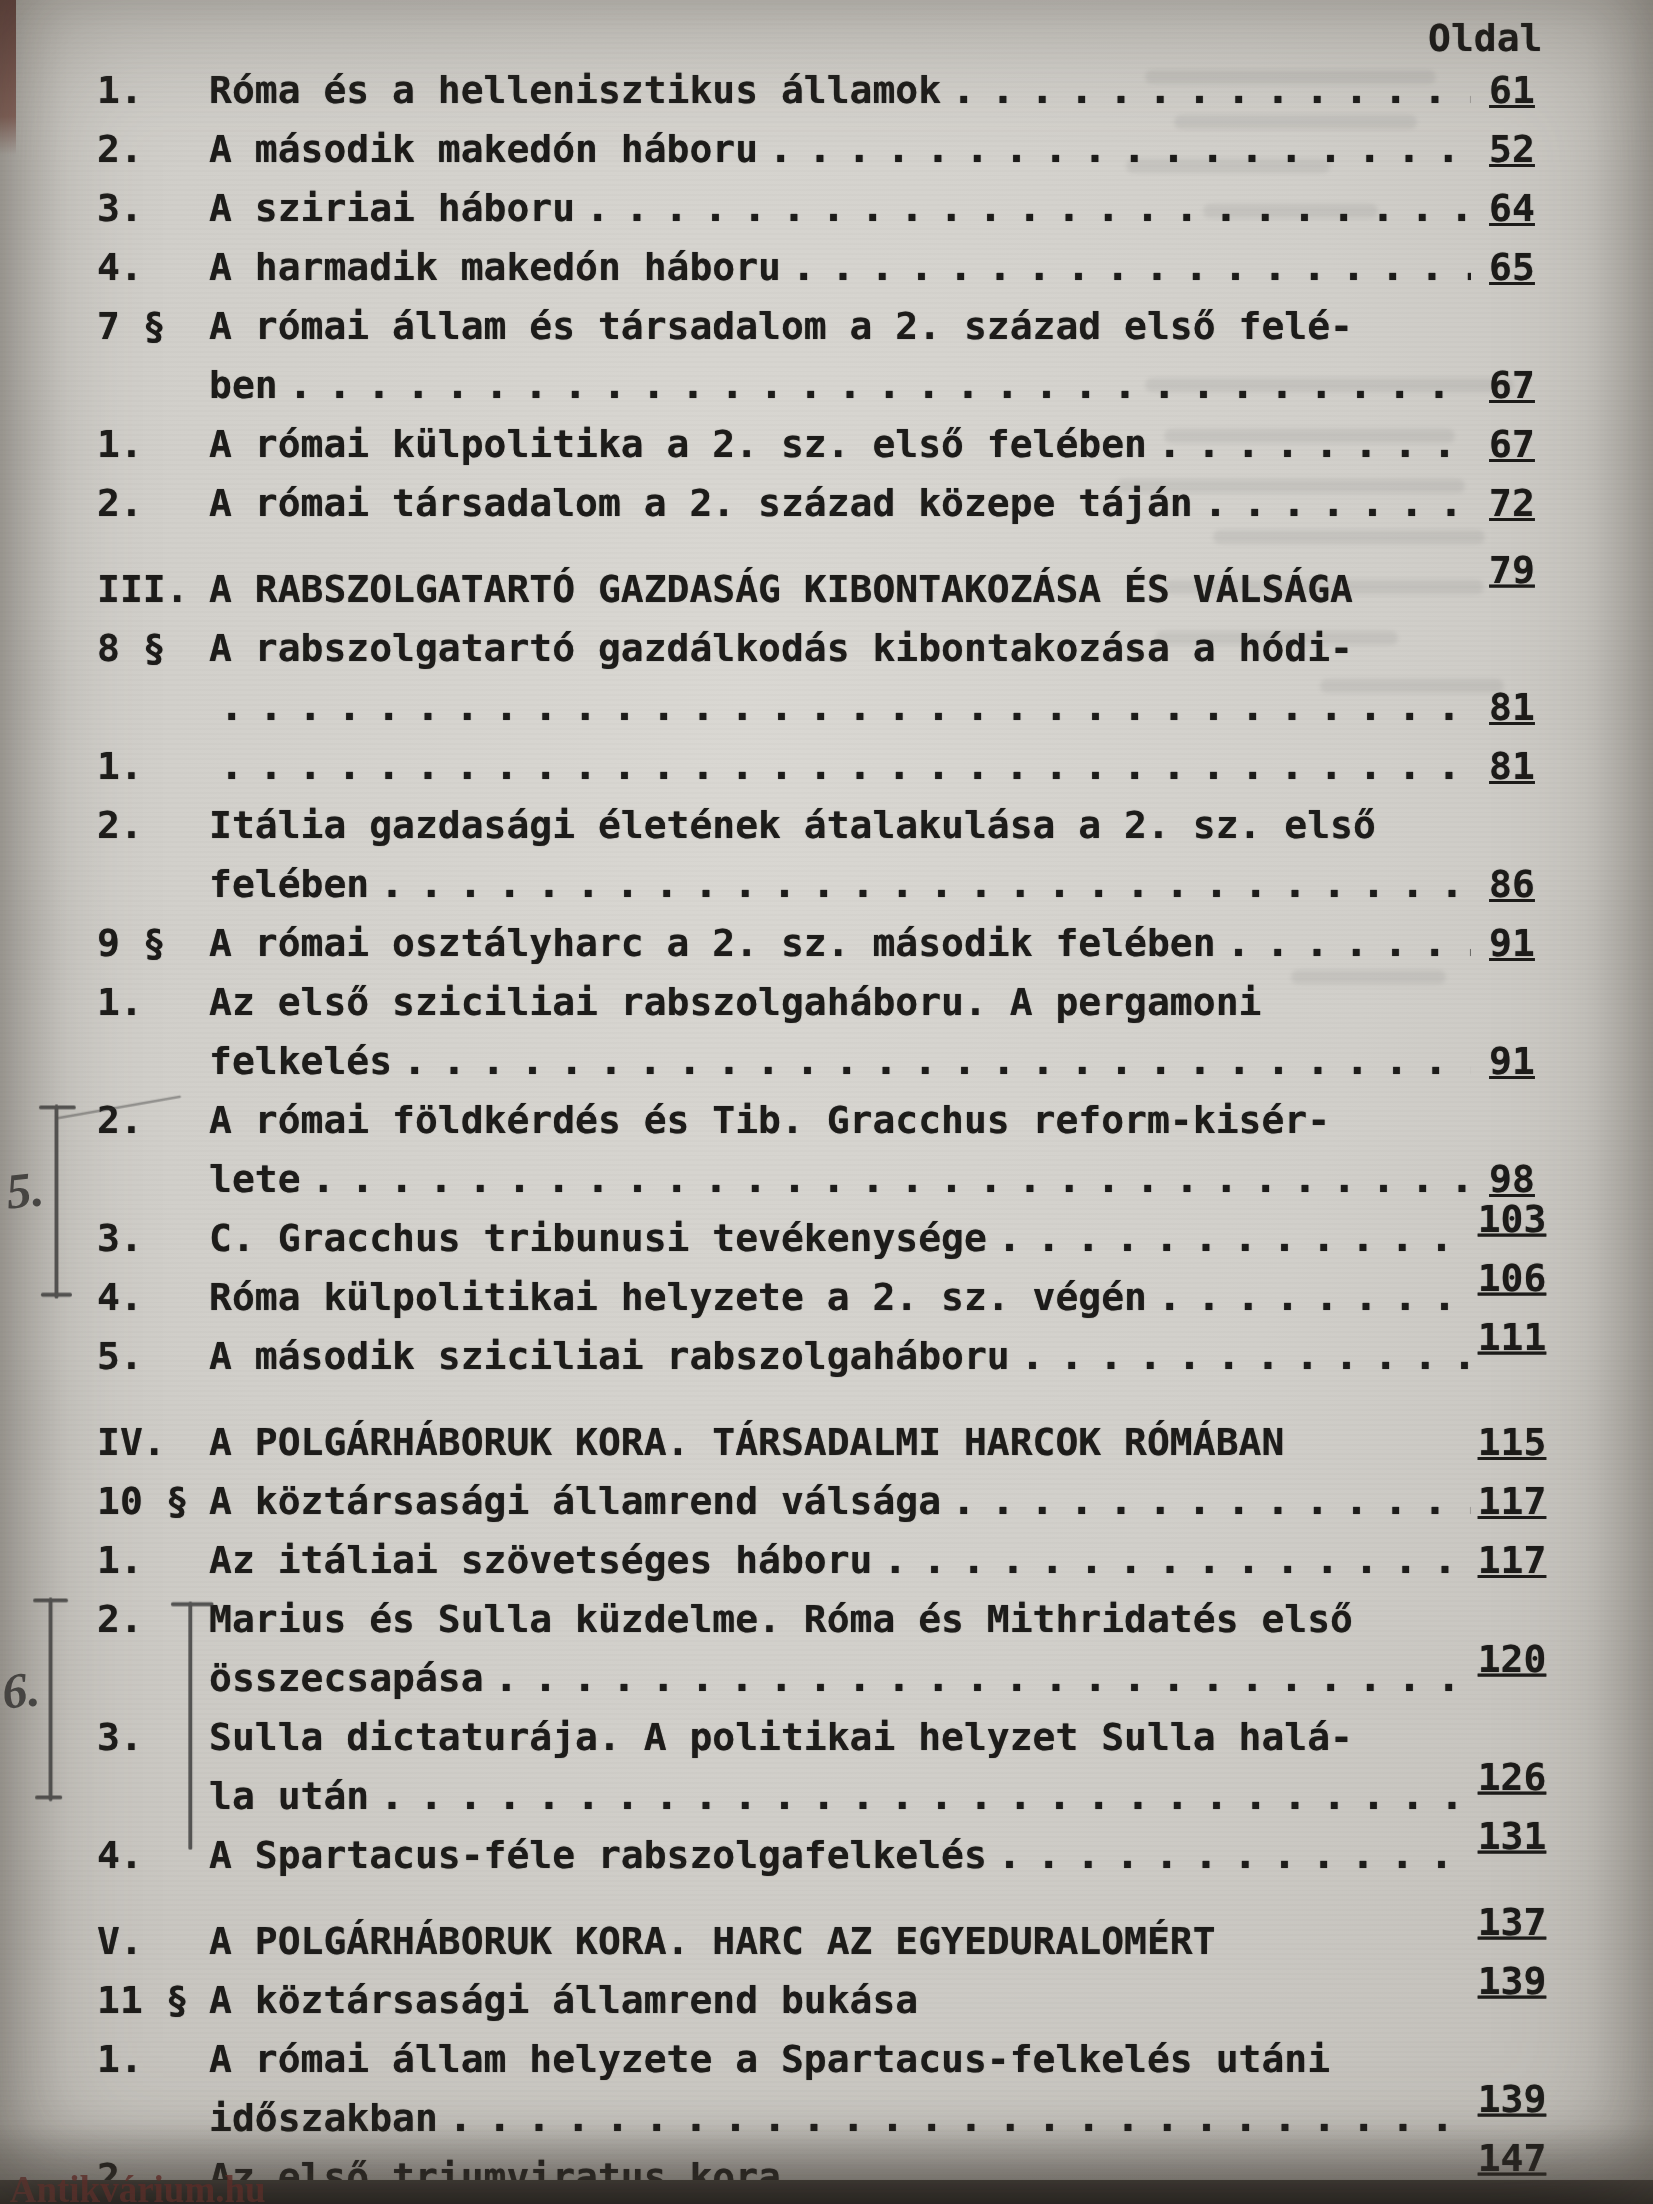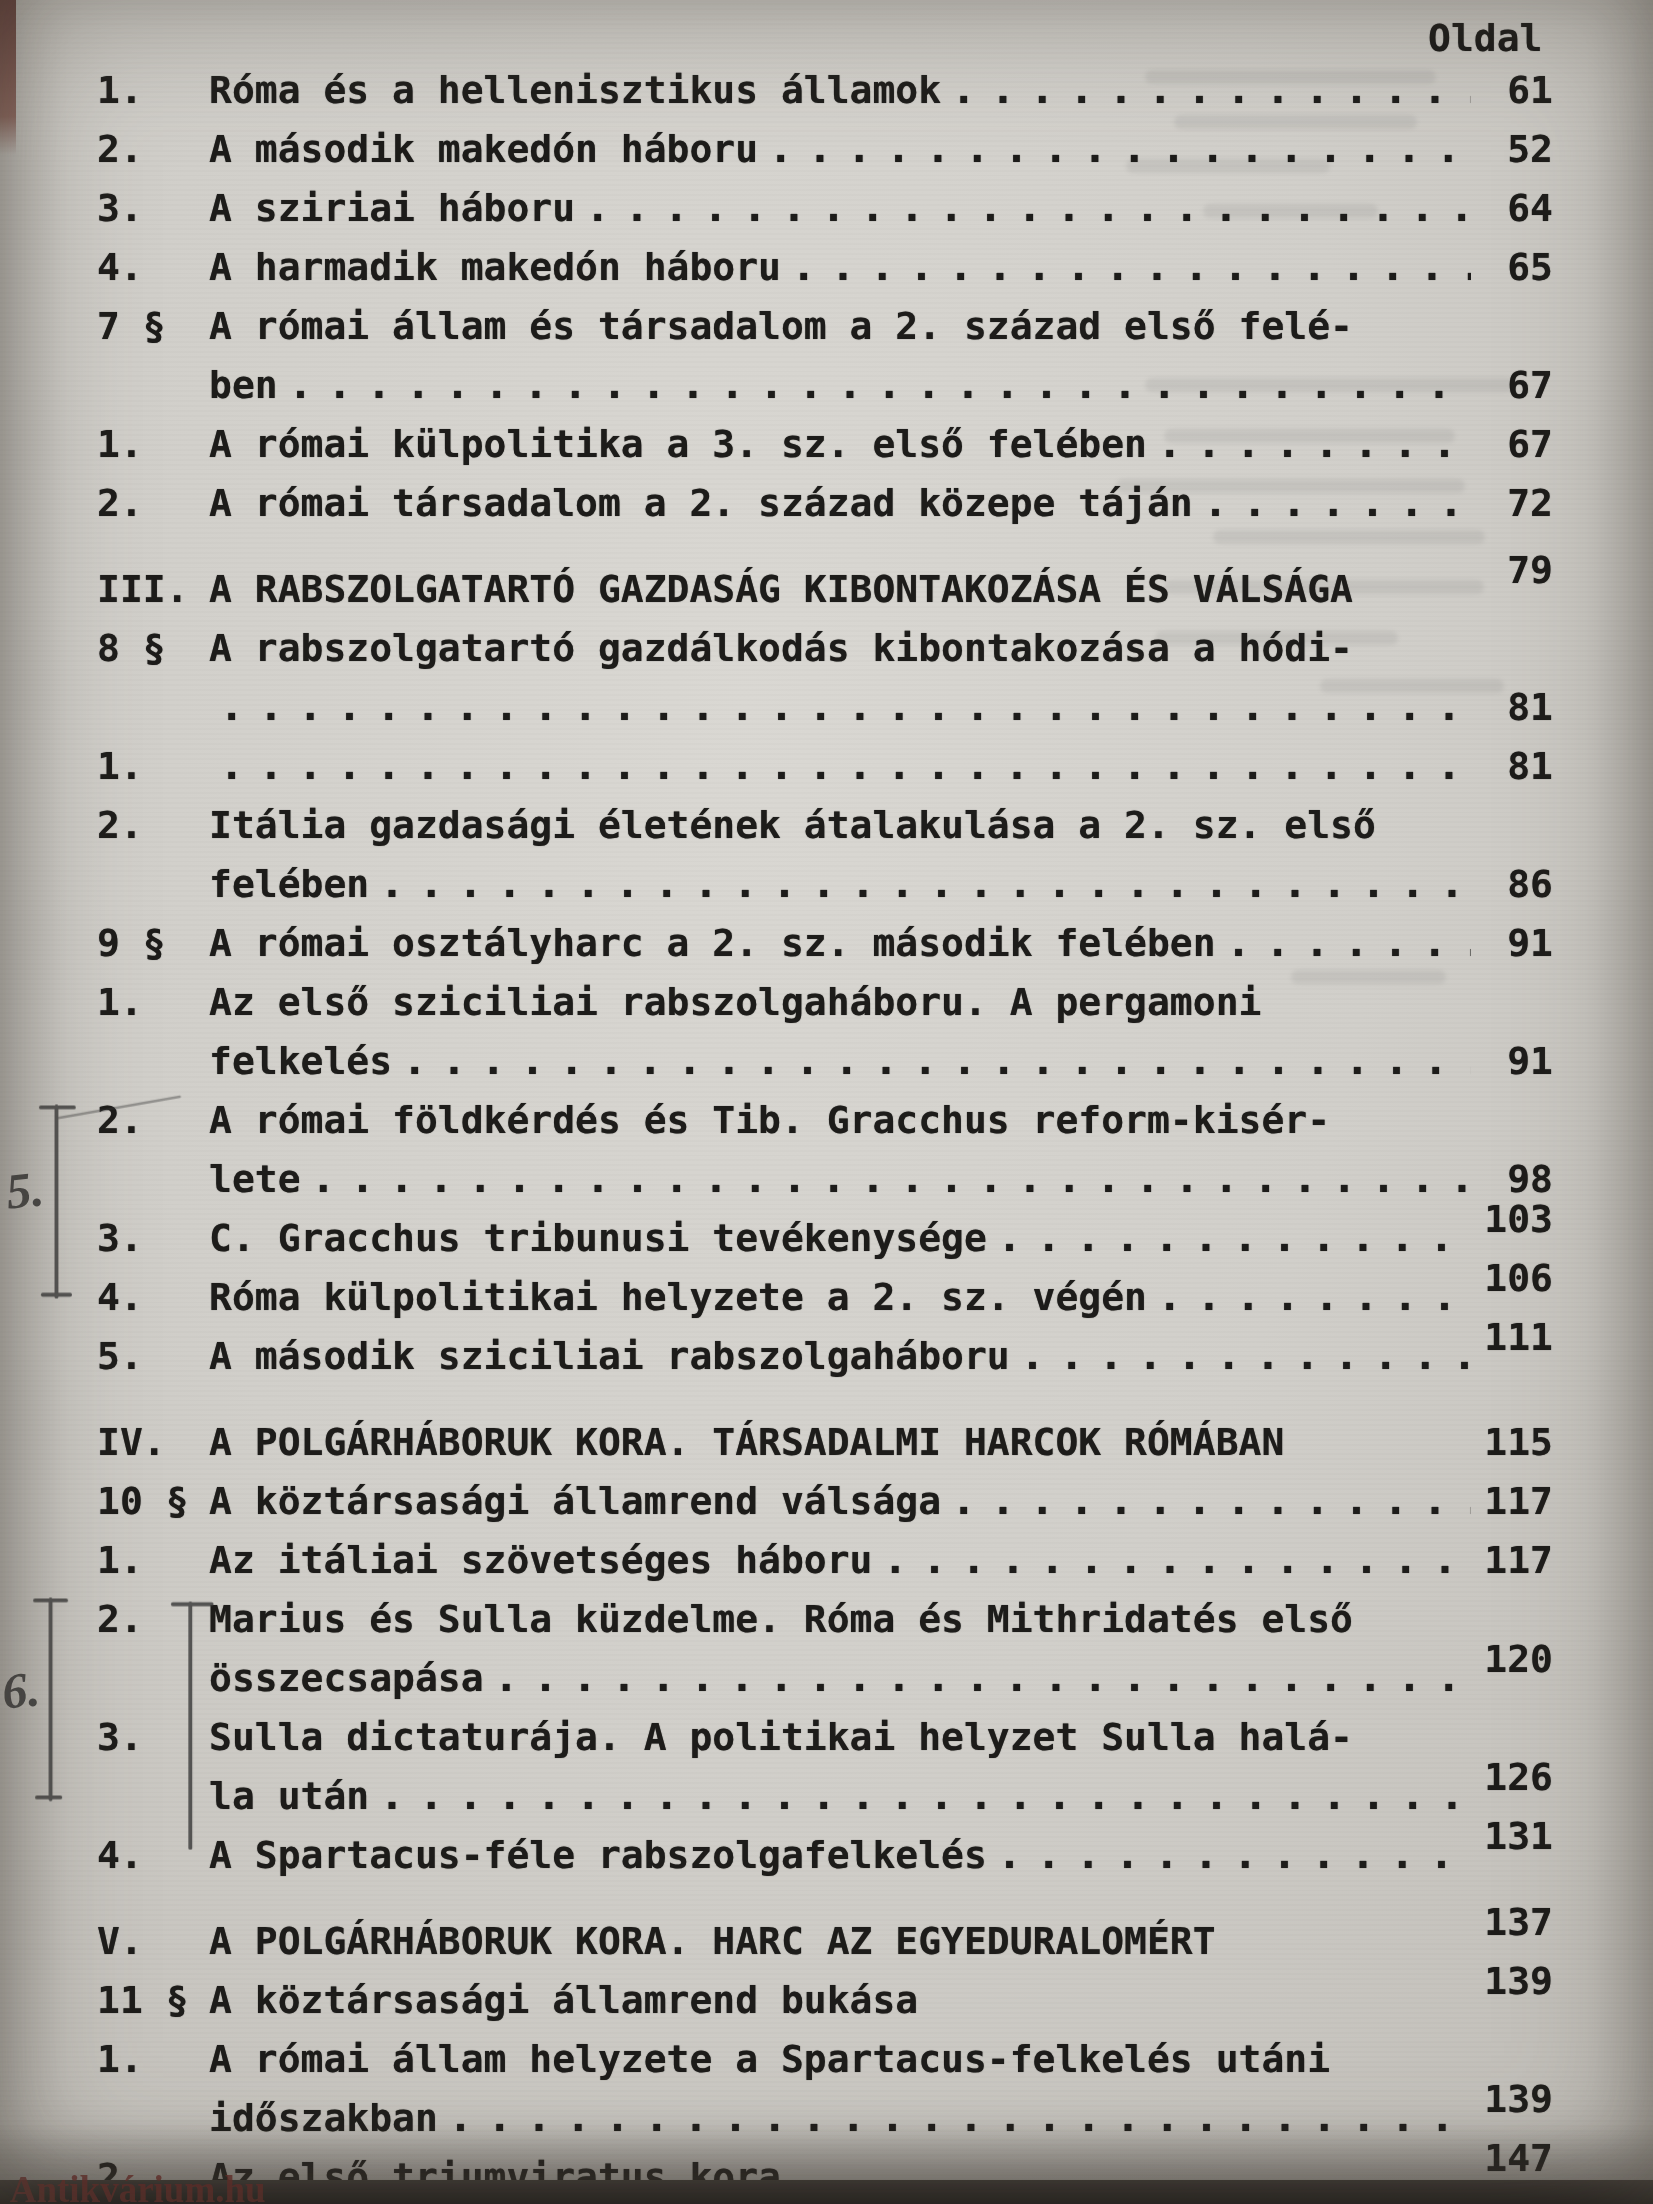--- a/index.html
+++ b/index.html
@@ -47,7 +47,7 @@
     flex:1 1 auto;overflow:hidden;white-space:nowrap;
     font-family:"DejaVu Sans", sans-serif;letter-spacing:5.8px;padding-left:15.5px;
   }
-  .pageno{flex:none;width:82px;text-align:right;}
+  .pageno{flex:none;width:82px;text-align:center;text-decoration:underline;}
   .pageno.raised{transform:translateY(-19.4px);}
   .margin-note{
     position:absolute;

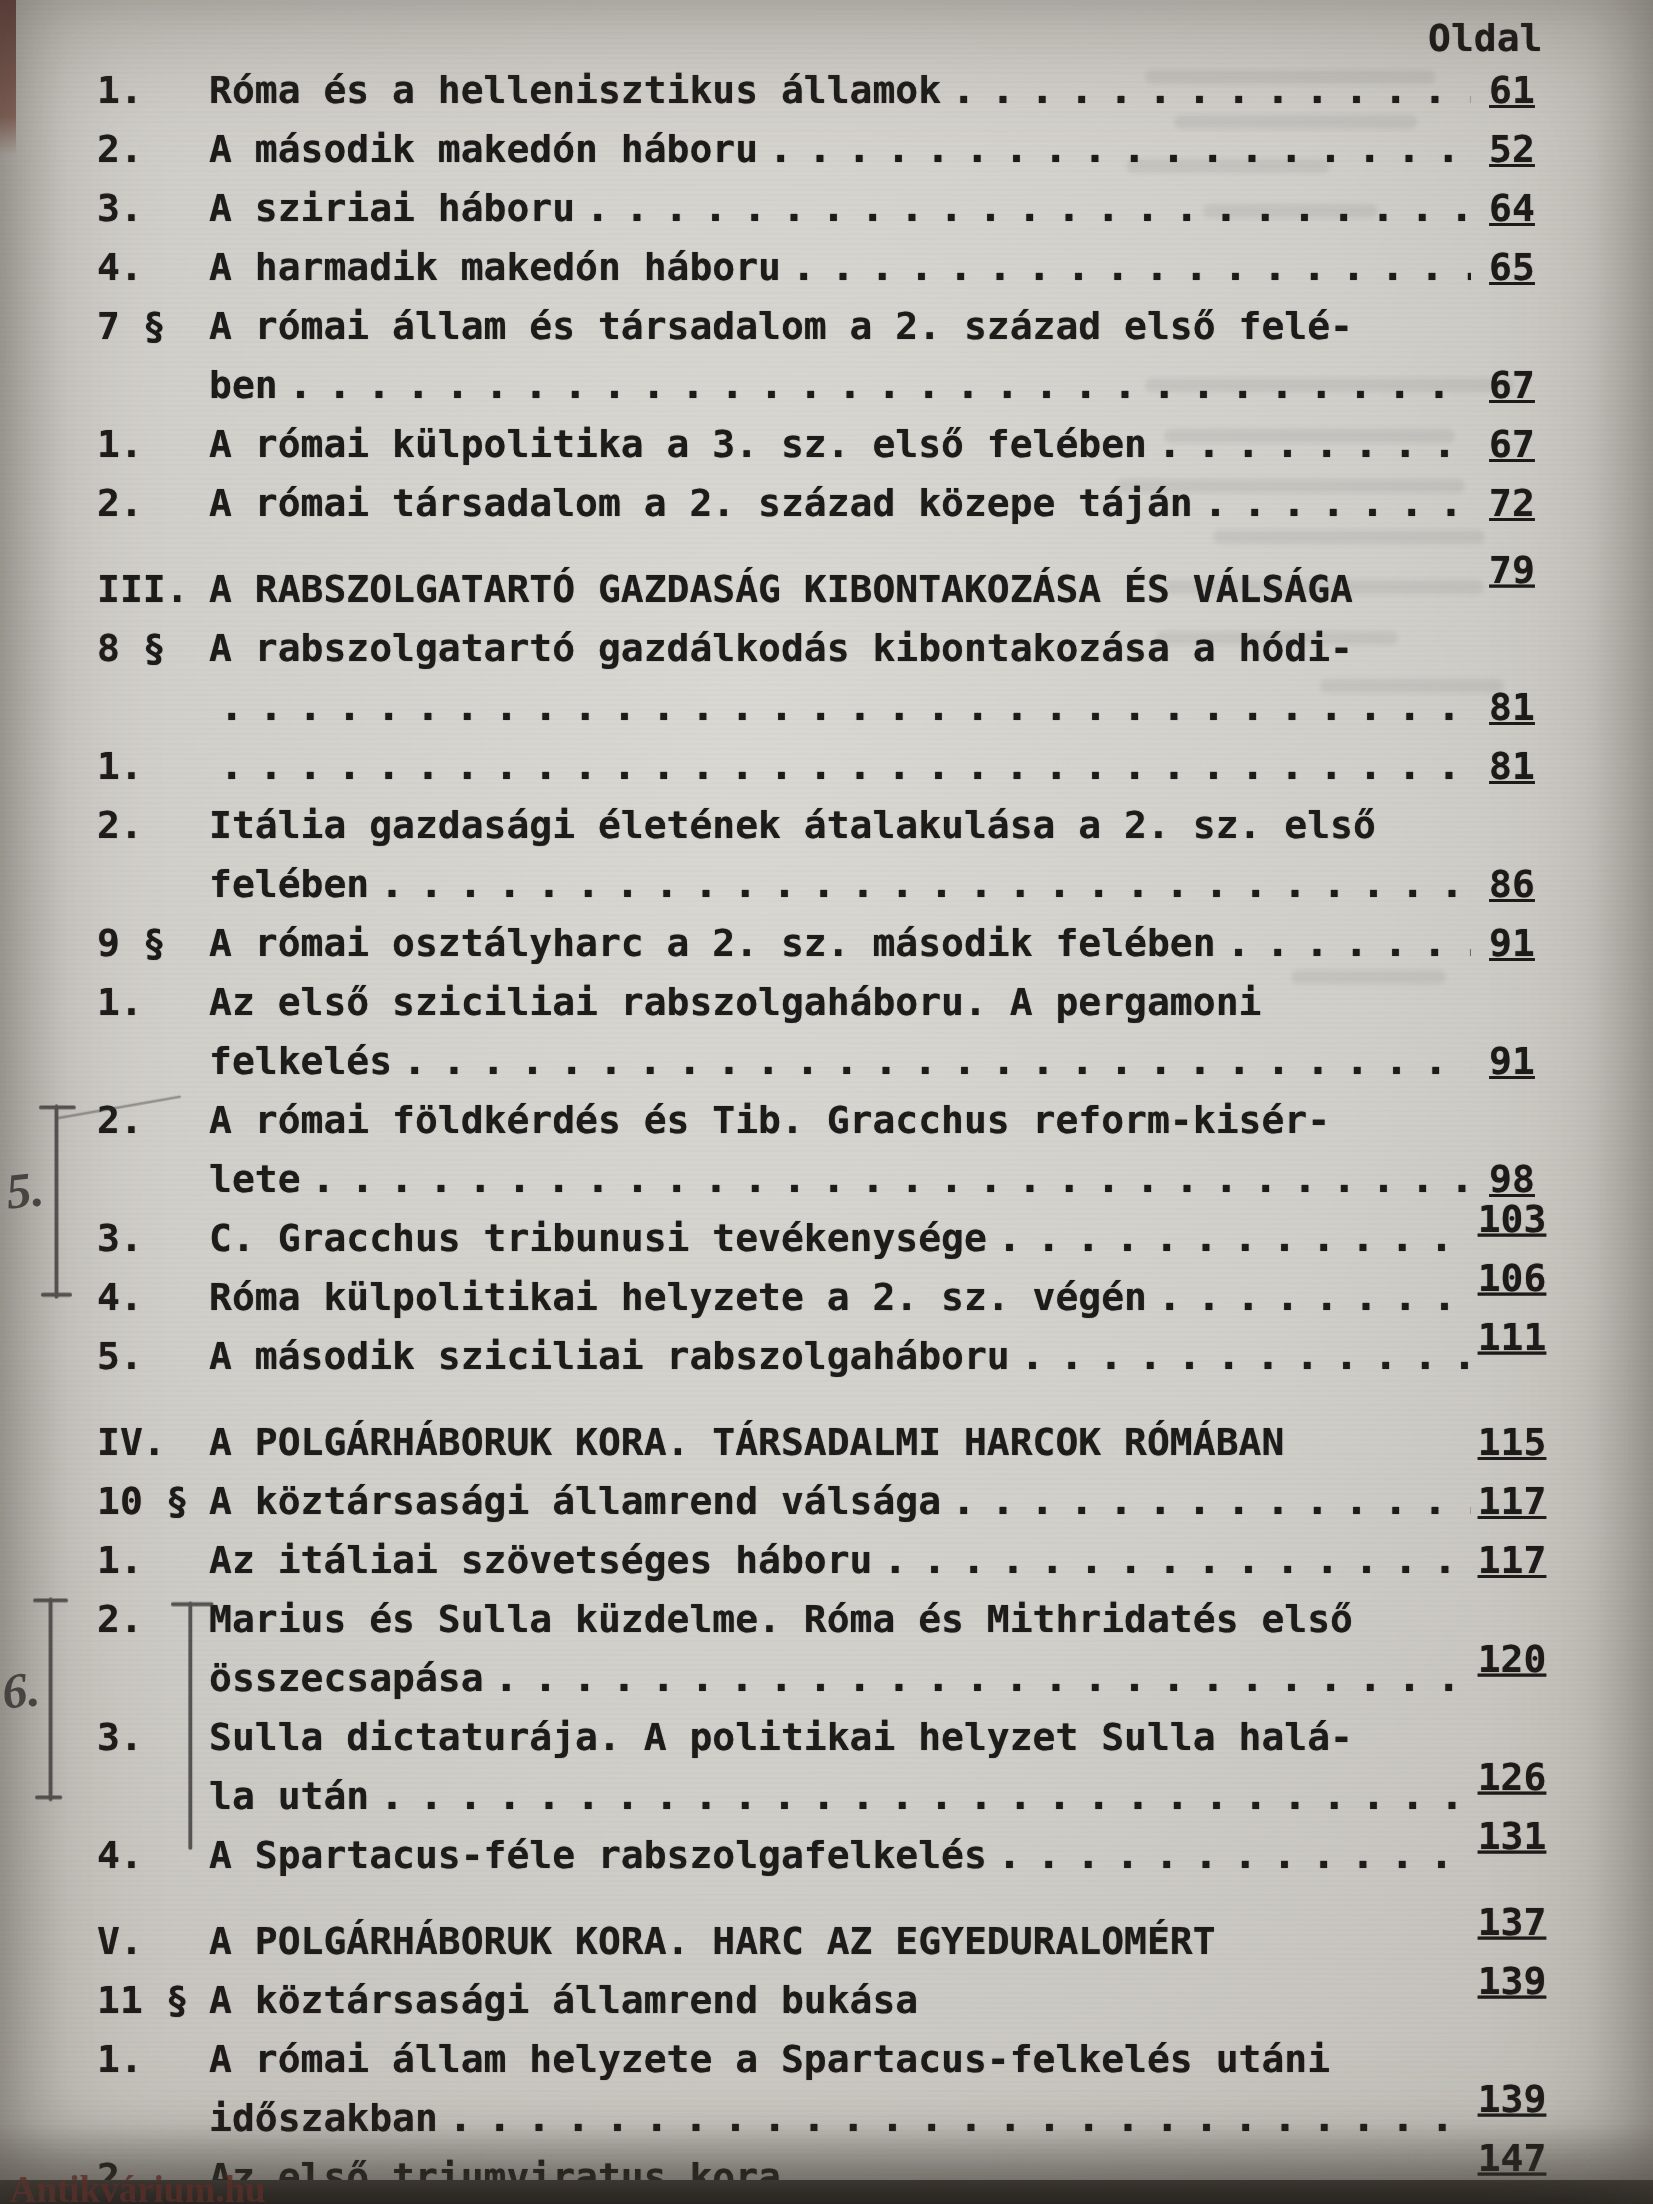--- a/index.html
+++ b/index.html
@@ -103,7 +103,7 @@
     <div class="row"><span class="num">4.</span><span class="title">A harmadik makedón háboru</span><span class="leader">. . . . . . . . . . . . . . . . . . . . . . . . . . . . . . . . . . . . . . . . . . . . . </span><span class="pageno">65</span></div>
     <div class="row"><span class="num">7 §</span><span class="title">A római állam és társadalom a 2. század első felé-</span><span class="leader"></span><span class="pageno"></span></div>
     <div class="row"><span class="num"></span><span class="title">ben</span><span class="leader">. . . . . . . . . . . . . . . . . . . . . . . . . . . . . . . . . . . . . . . . . . . . . </span><span class="pageno">67</span></div>
-    <div class="row"><span class="num">1.</span><span class="title">A római külpolitika a 3. sz. első felében</span><span class="leader">. . . . . . . . . . . . . . . . . . . . . . . . . . . . . . . . . . . . . . . . . . . . . </span><span class="pageno">67</span></div>
+    <div class="row"><span class="num">1.</span><span class="title">A római külpolitika a 2. sz. első felében</span><span class="leader">. . . . . . . . . . . . . . . . . . . . . . . . . . . . . . . . . . . . . . . . . . . . . </span><span class="pageno">67</span></div>
     <div class="row"><span class="num">2.</span><span class="title">A római társadalom a 2. század közepe táján</span><span class="leader">. . . . . . . . . . . . . . . . . . . . . . . . . . . . . . . . . . . . . . . . . . . . . </span><span class="pageno">72</span></div>
     <div class="row gap"><span class="num">III.</span><span class="title">A RABSZOLGATARTÓ GAZDASÁG KIBONTAKOZÁSA ÉS VÁLSÁGA</span><span class="leader"></span><span class="pageno raised">79</span></div>
     <div class="row"><span class="num">8 §</span><span class="title">A rabszolgatartó gazdálkodás kibontakozása a hódi-</span><span class="leader"></span><span class="pageno"></span></div>

